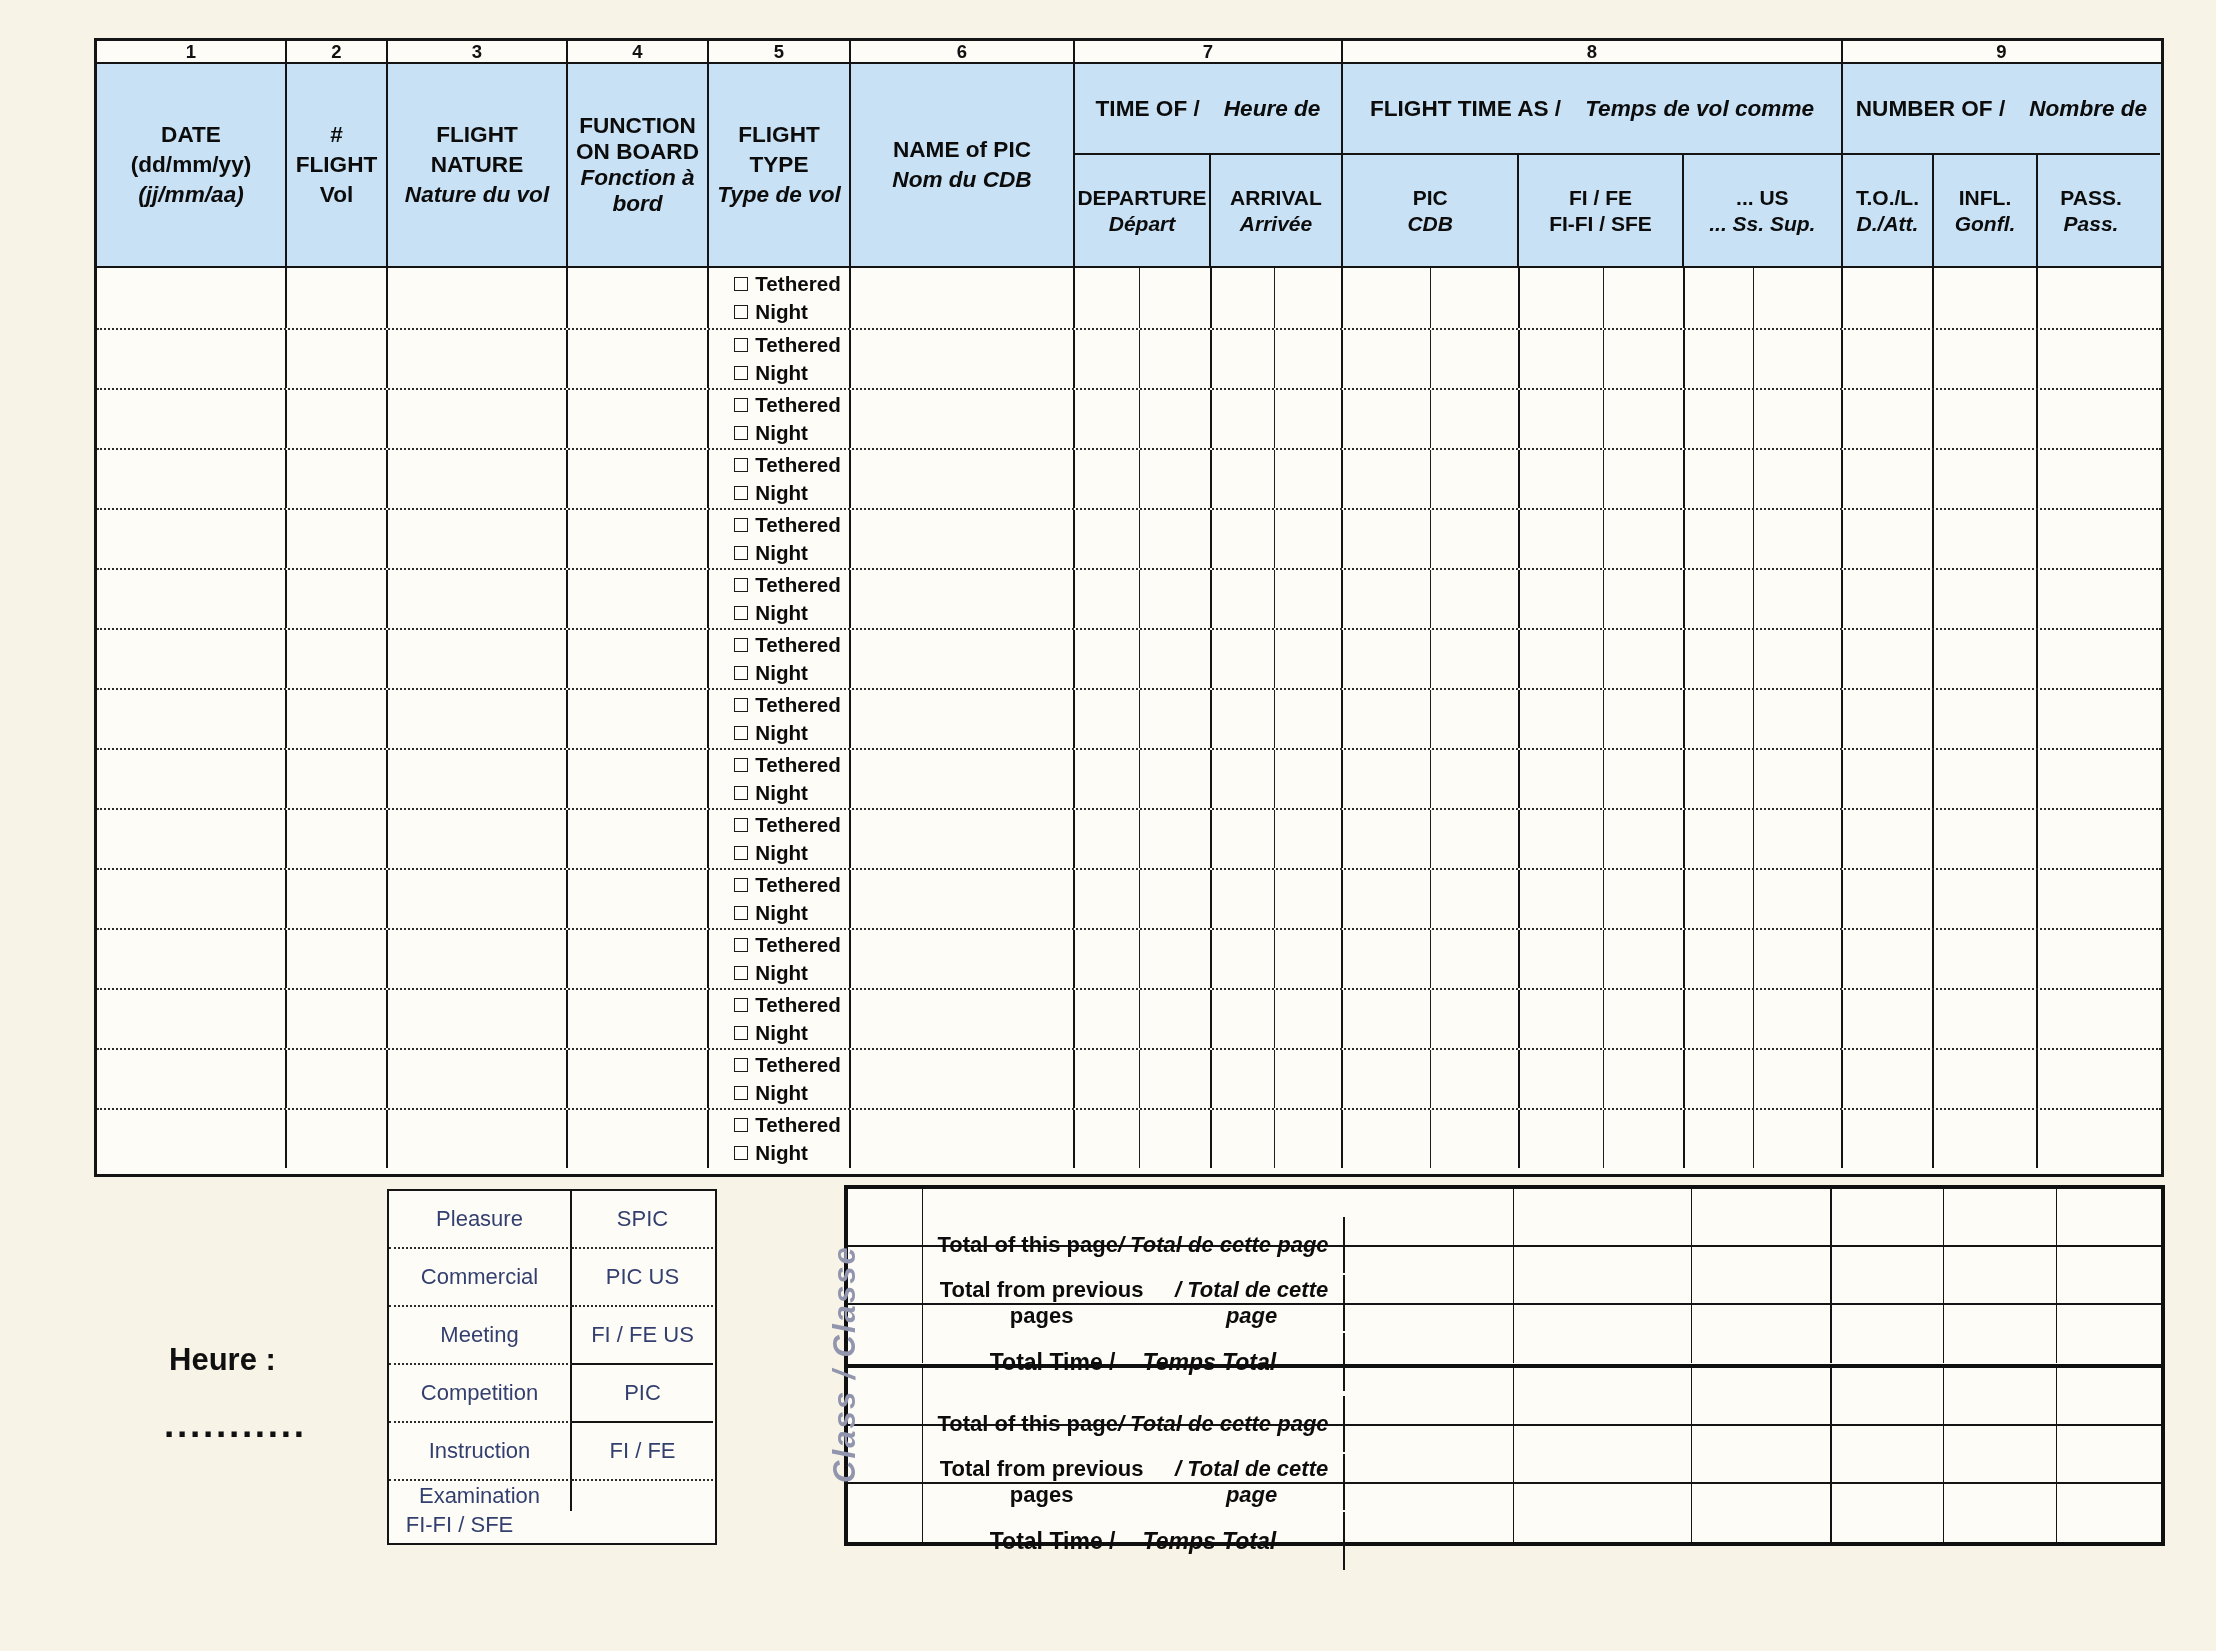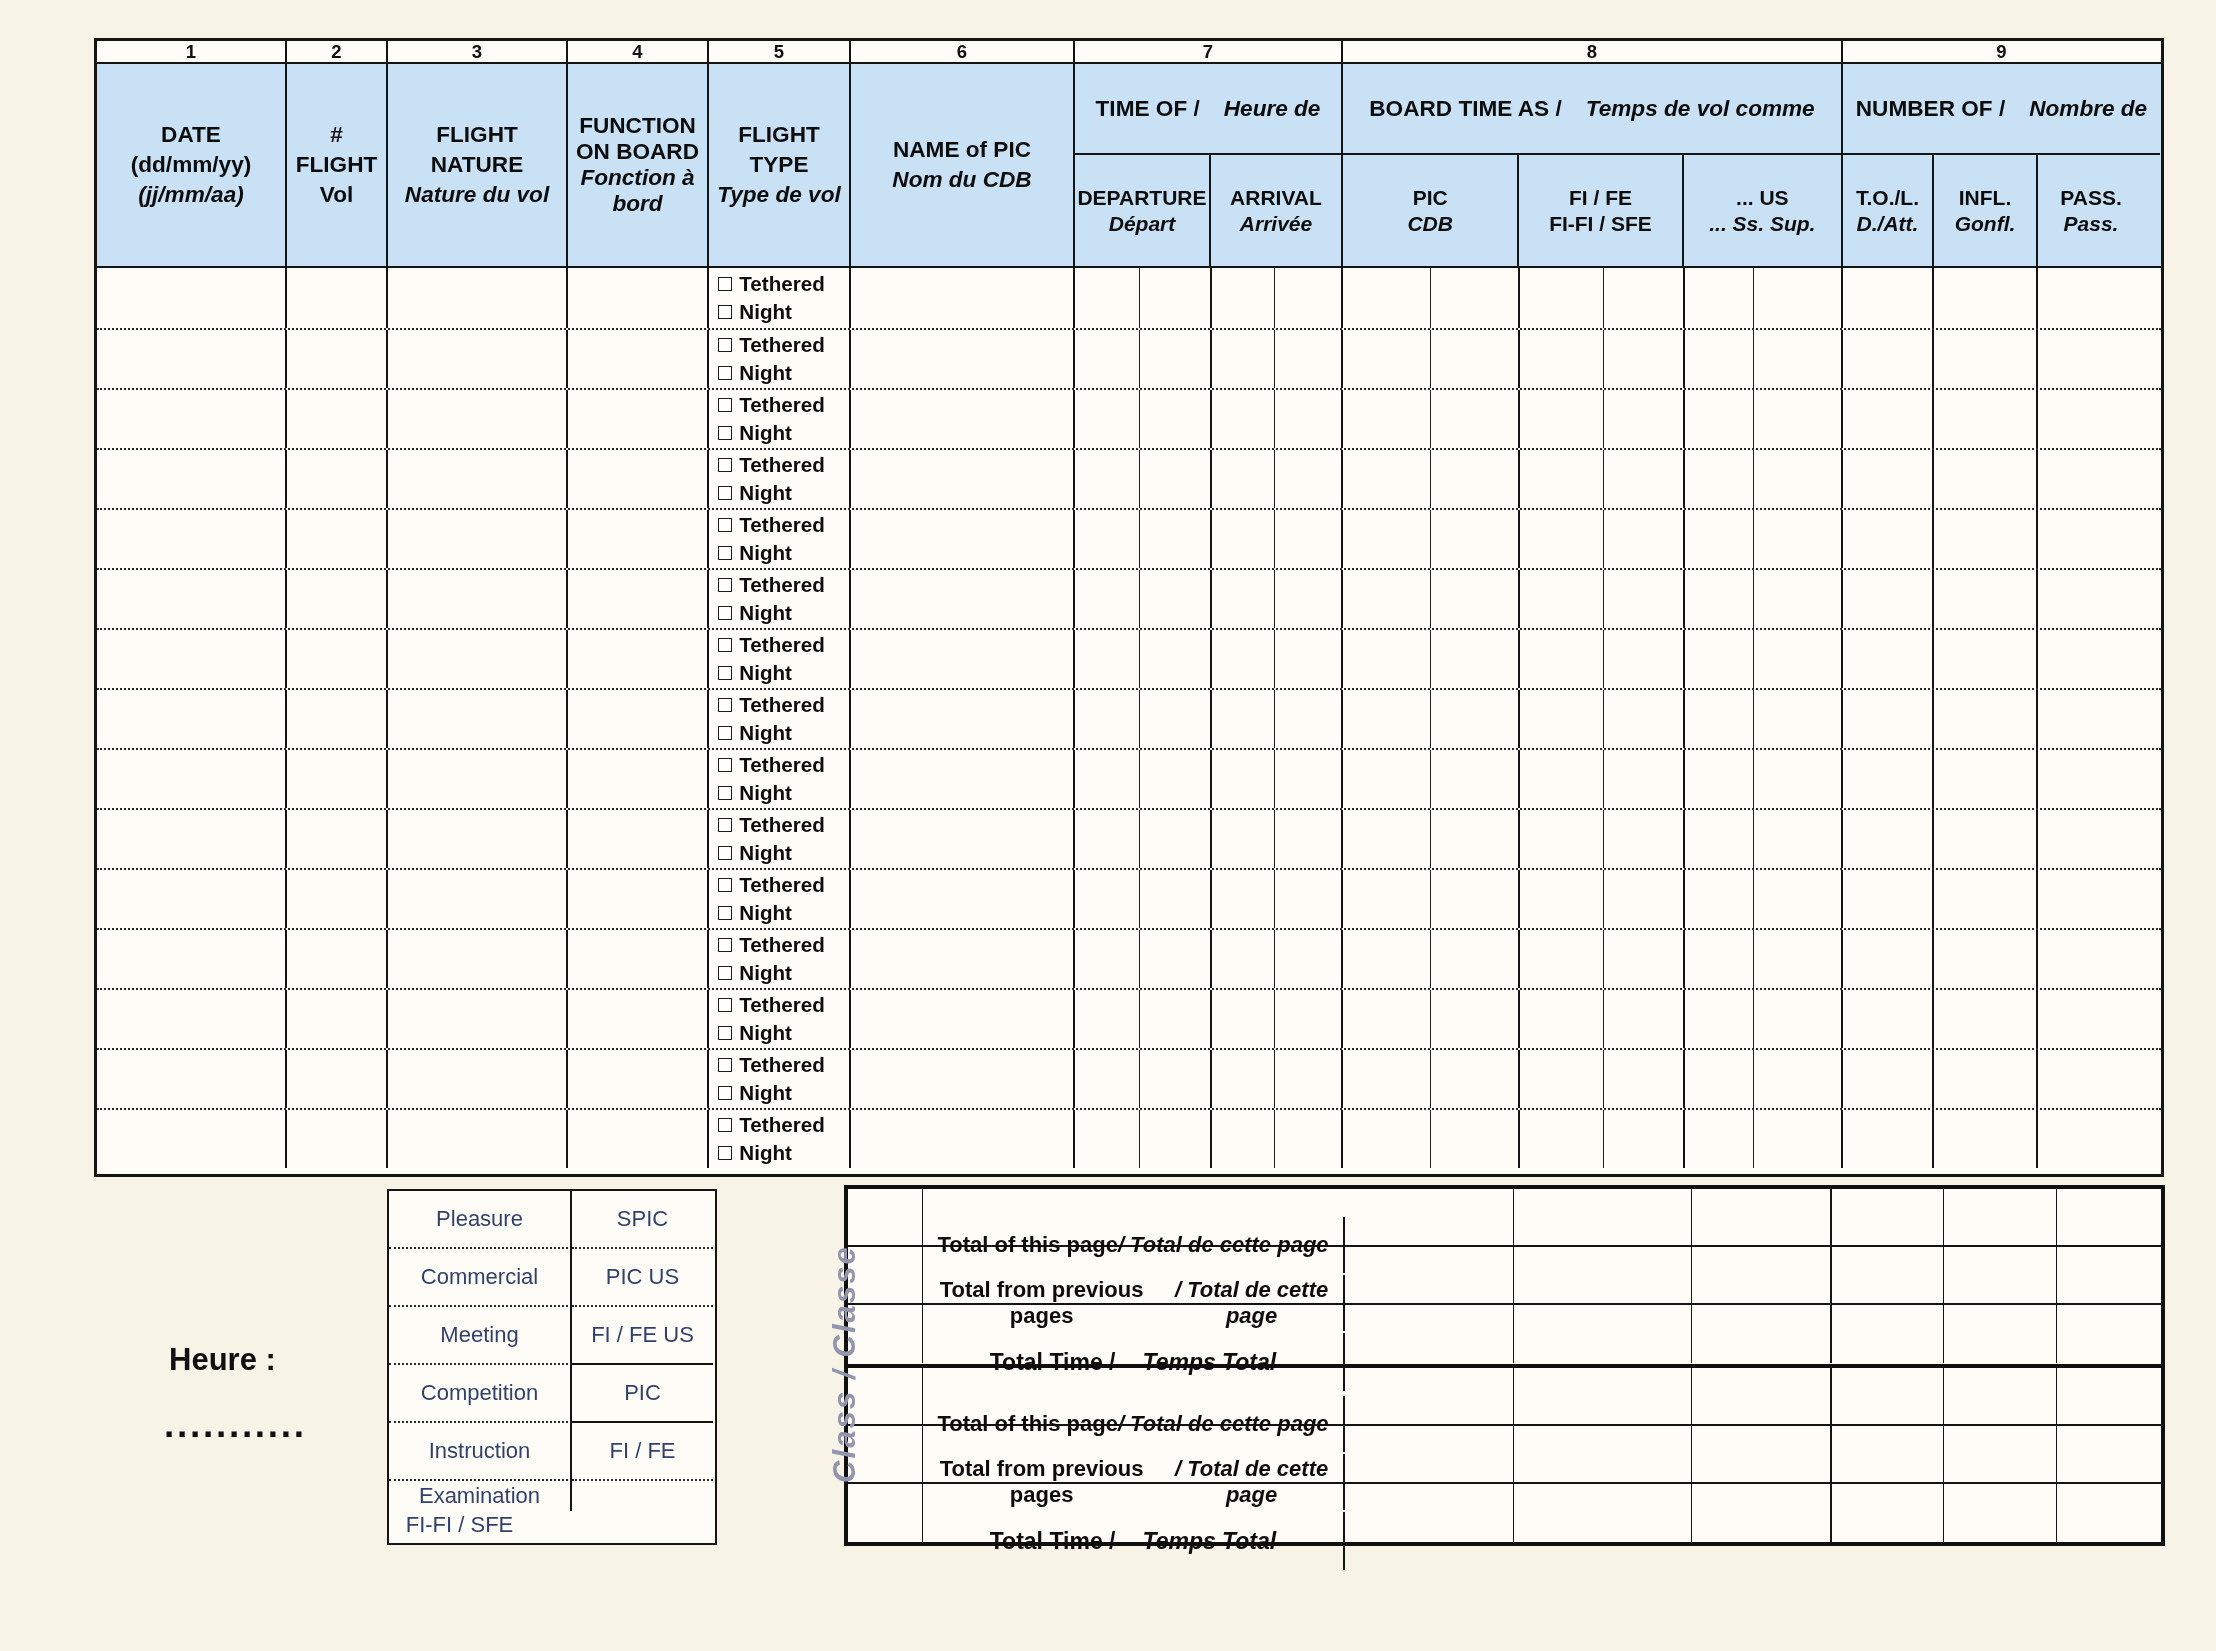--- a/index.html
+++ b/index.html
@@ -178,7 +178,7 @@
 
       <div class="cell grp g8 gb">
         <div class="ghead">
-          <span>BOARD TIME AS /</span>
+          <span>FLIGHT TIME AS /</span>
           <span class="it">Temps de vol comme</span>
         </div>
         <div class="gsubs">

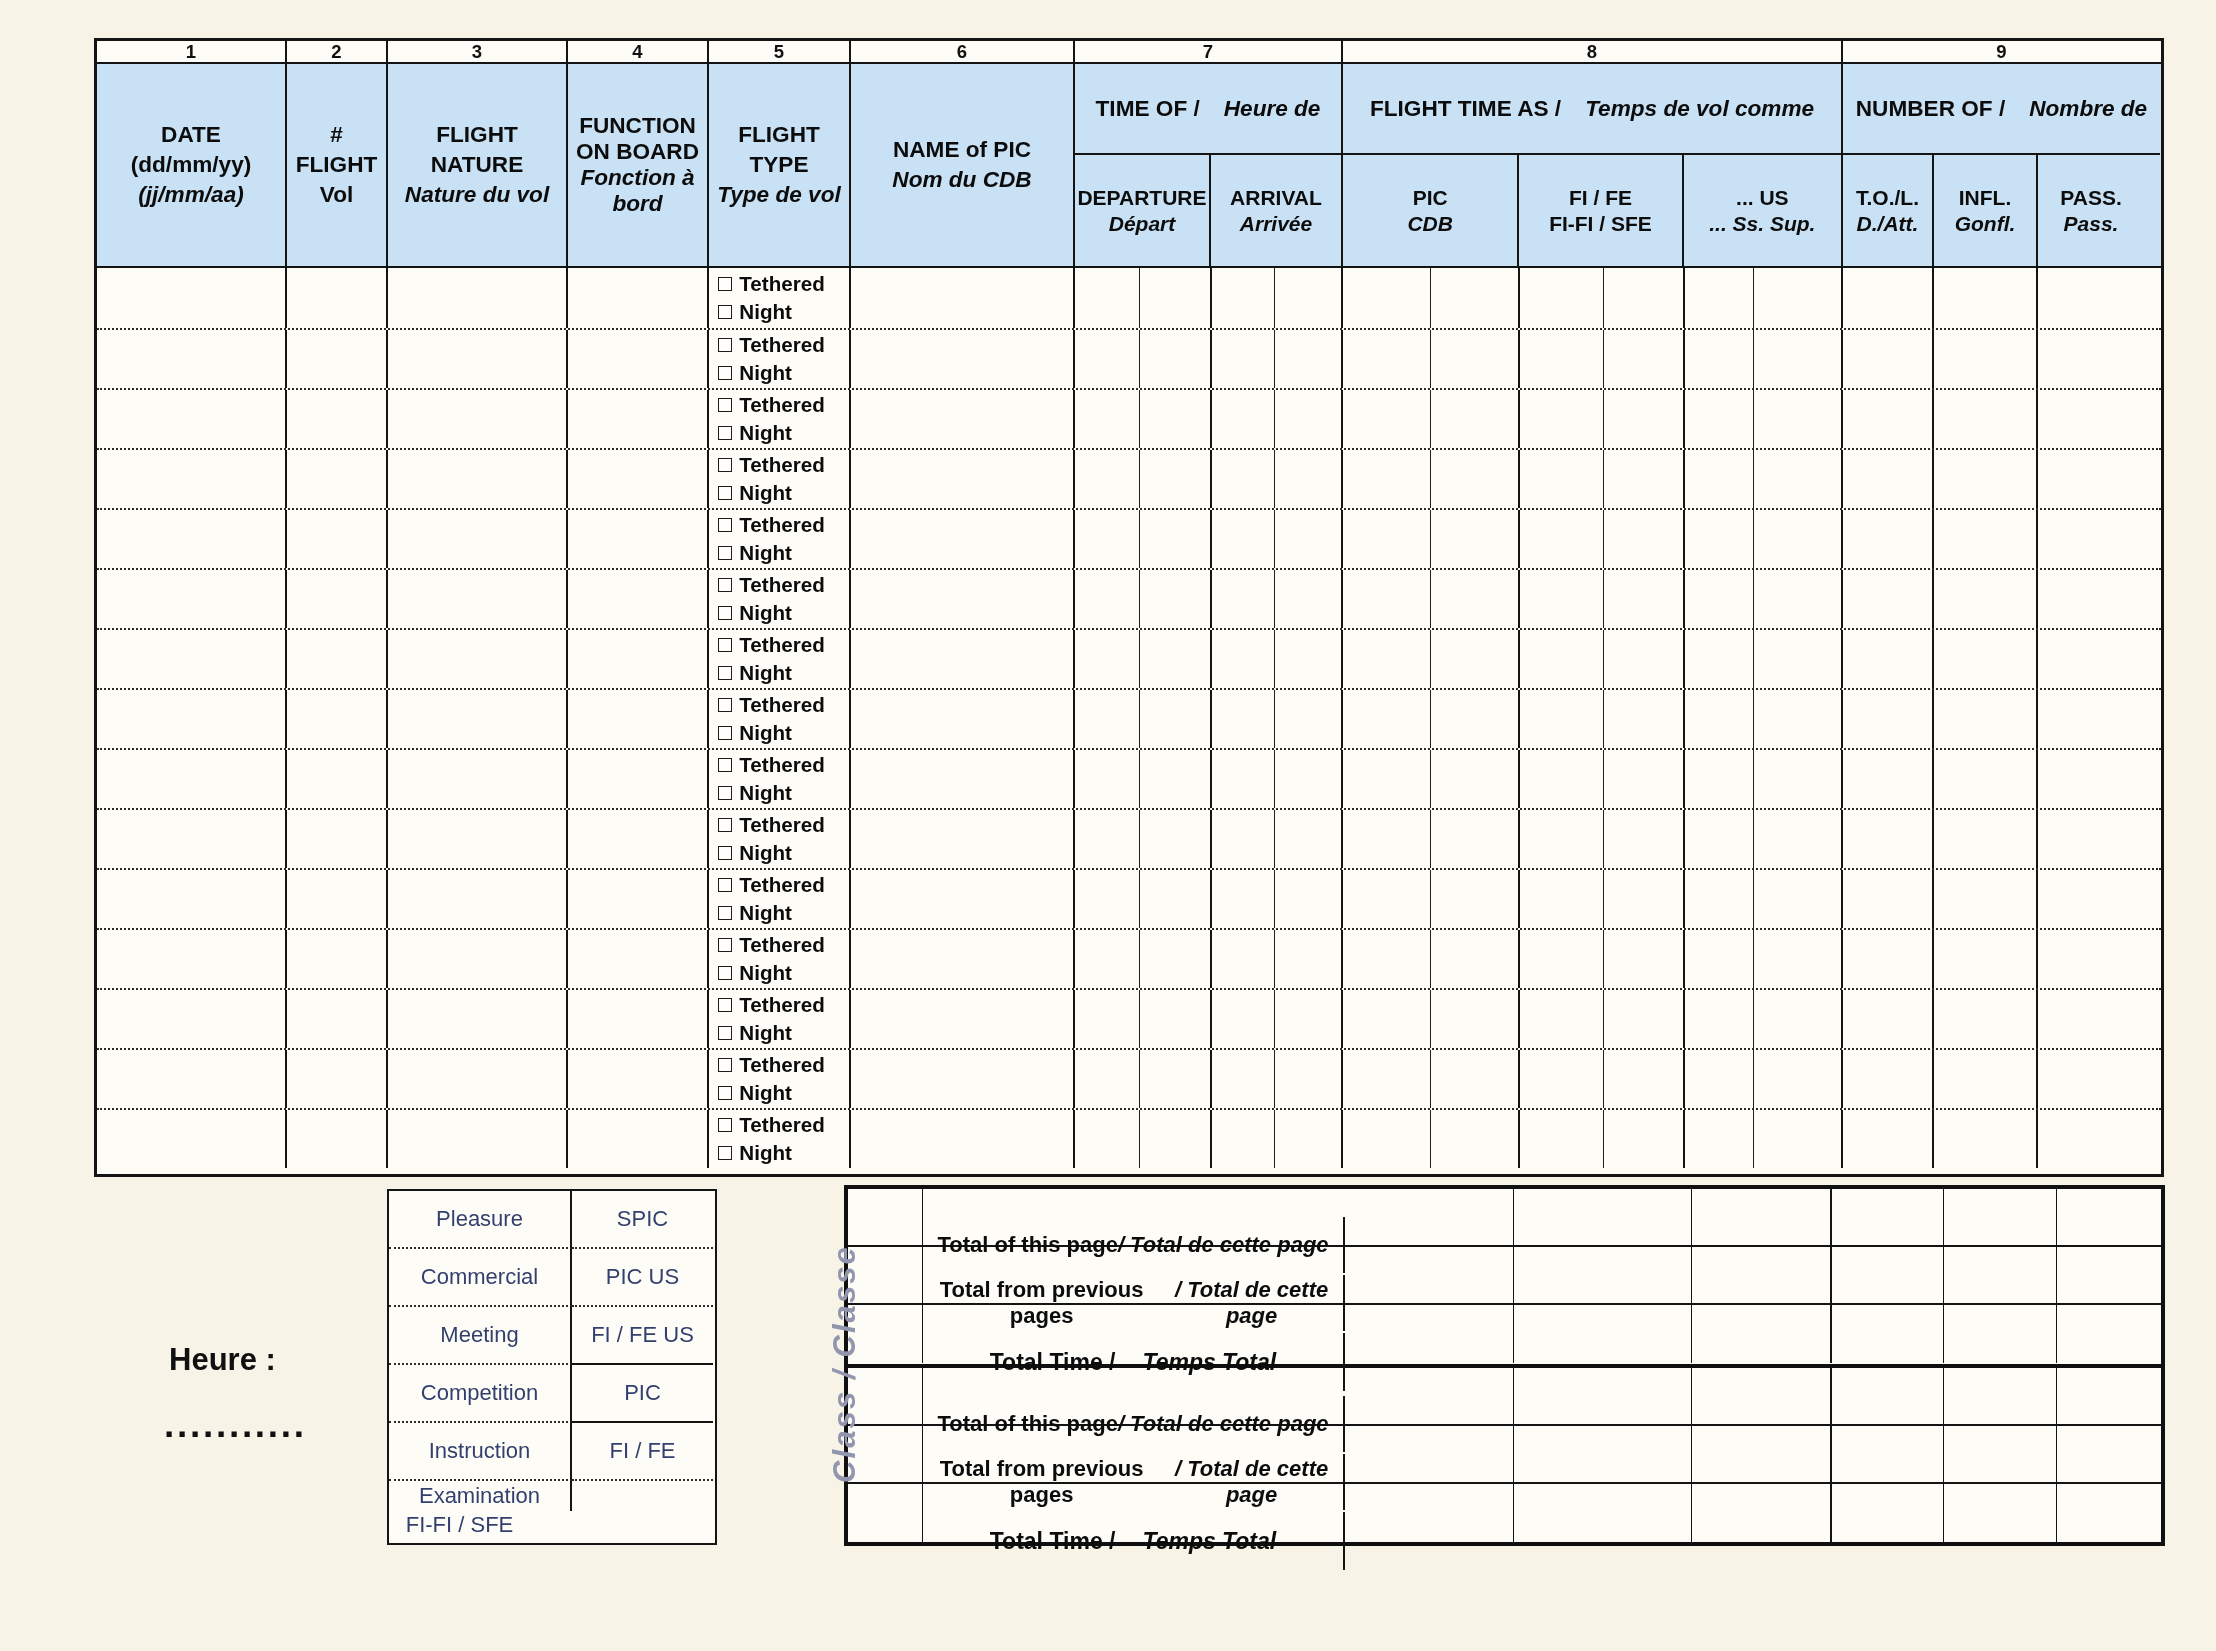--- a/index.html
+++ b/index.html
@@ -42,7 +42,7 @@
   .brow { display:flex; height:60px; }
   .brow + .brow { border-top:2.1px dotted #2a2a2a; }
   .ftcell { display:flex; flex-direction:column; justify-content:center; gap:2.1px; }
-  .ckline { display:flex; align-items:center; padding-left:9px; height:26px; }
+  .ckline { display:flex; align-items:center; padding-left:25px; height:26px; }
   .ckbox { width:14.4px; height:14.4px; border:1.4px solid #1c1c1c; background:#fffefb;
            margin-right:6.9px; flex:0 0 auto; }
   .cklabel { font-size:20.6px; font-weight:600; color:#0c0c0c; white-space:nowrap; }

